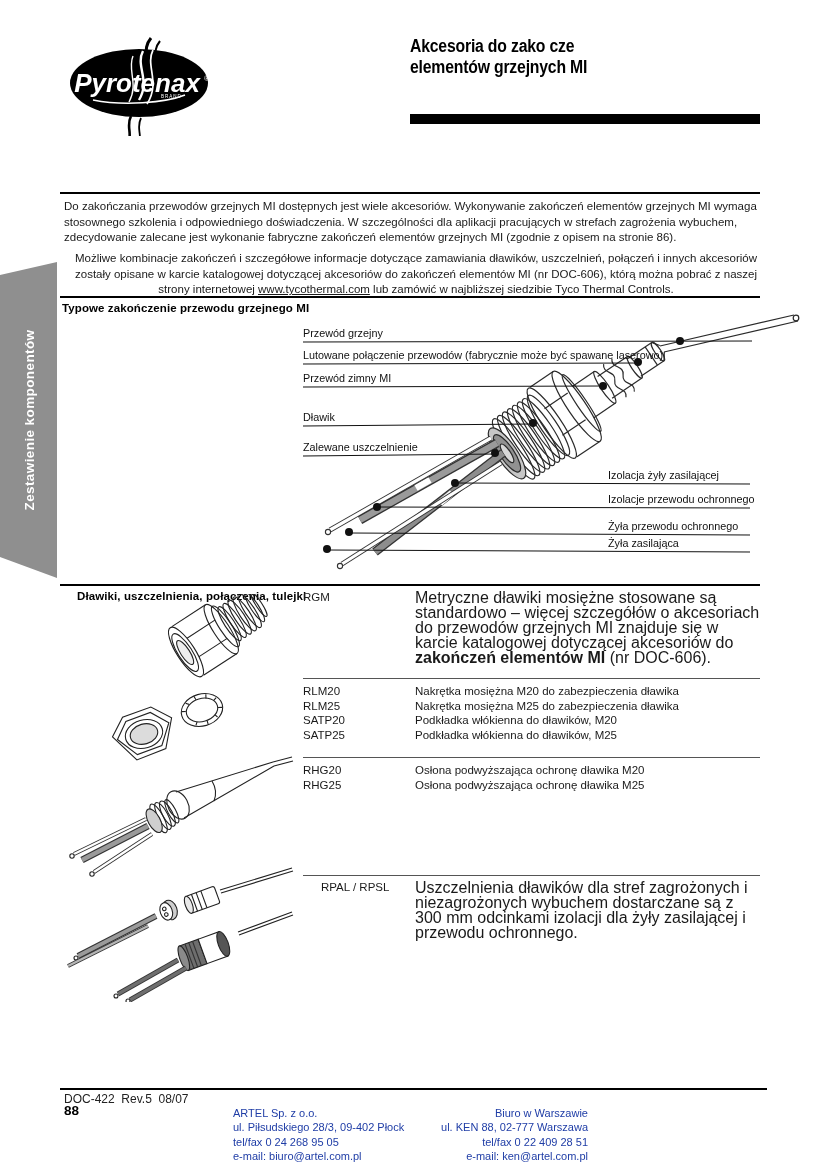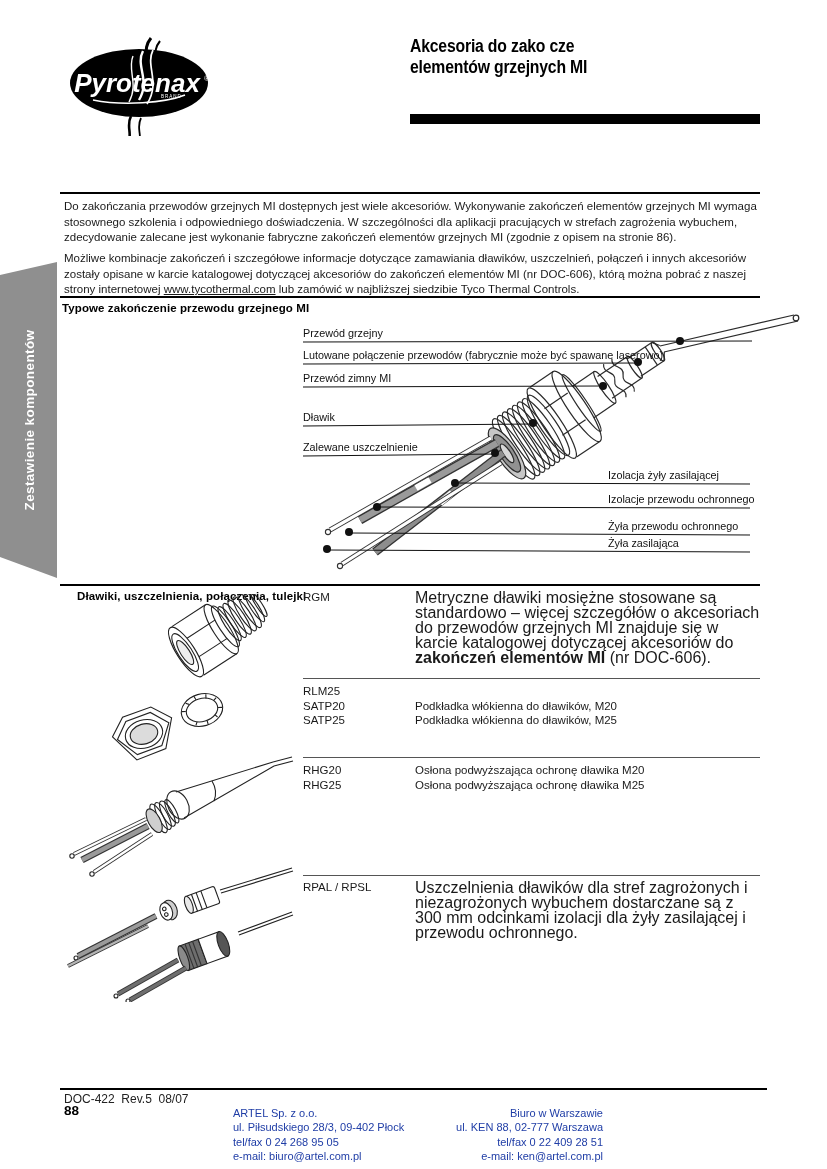--- a/index.html
+++ b/index.html
@@ -29,7 +29,7 @@
   
   .para{font-size:11.5px;line-height:15.6px;color:#1a1a1a;}
   .p1{left:64px;top:199px;width:700px;}
-  .p2{left:64px;top:251px;width:704px;}
+  .p2{left:64px;top:251px;width:704px;text-align:center;}
   .p2 a{color:#1a1a1a;text-decoration:underline;}
   .sec-head{font-weight:bold;font-size:11.5px;color:#000;letter-spacing:.1px;}
   

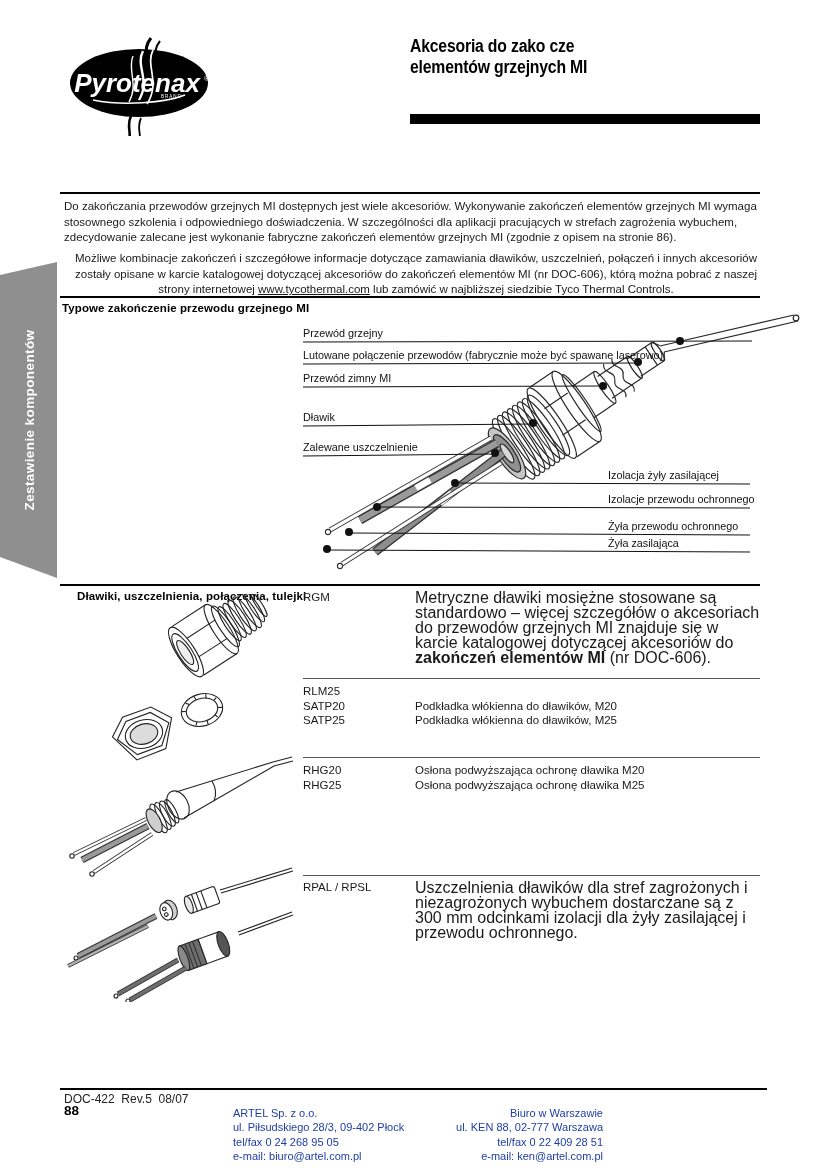--- a/index.html
+++ b/index.html
@@ -304,6 +304,10 @@
 
   <div class="abs grp" style="top:684px">
     <div class="rowgrid">
+        <span class="c">RLM20</span>
+        <span class="d">Nakrętka mosiężna M20 do zabezpieczenia dławika</span>
+      </div>
+    <div class="rowgrid">
         <span class="c">RLM25</span>
       </div>
     <div class="rowgrid">

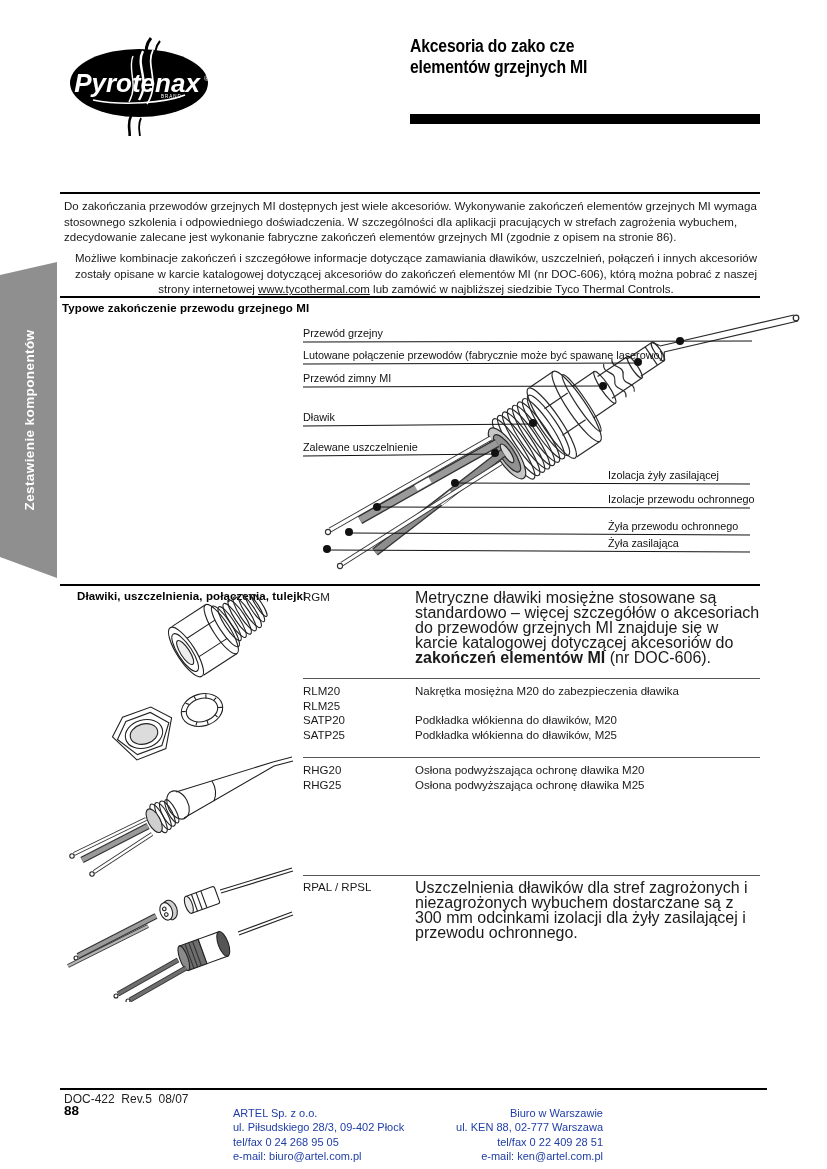--- a/index.html
+++ b/index.html
@@ -309,6 +309,7 @@
       </div>
     <div class="rowgrid">
         <span class="c">RLM25</span>
+        <span class="d">Nakrętka mosiężna M25 do zabezpieczenia dławika</span>
       </div>
     <div class="rowgrid">
         <span class="c">SATP20</span>

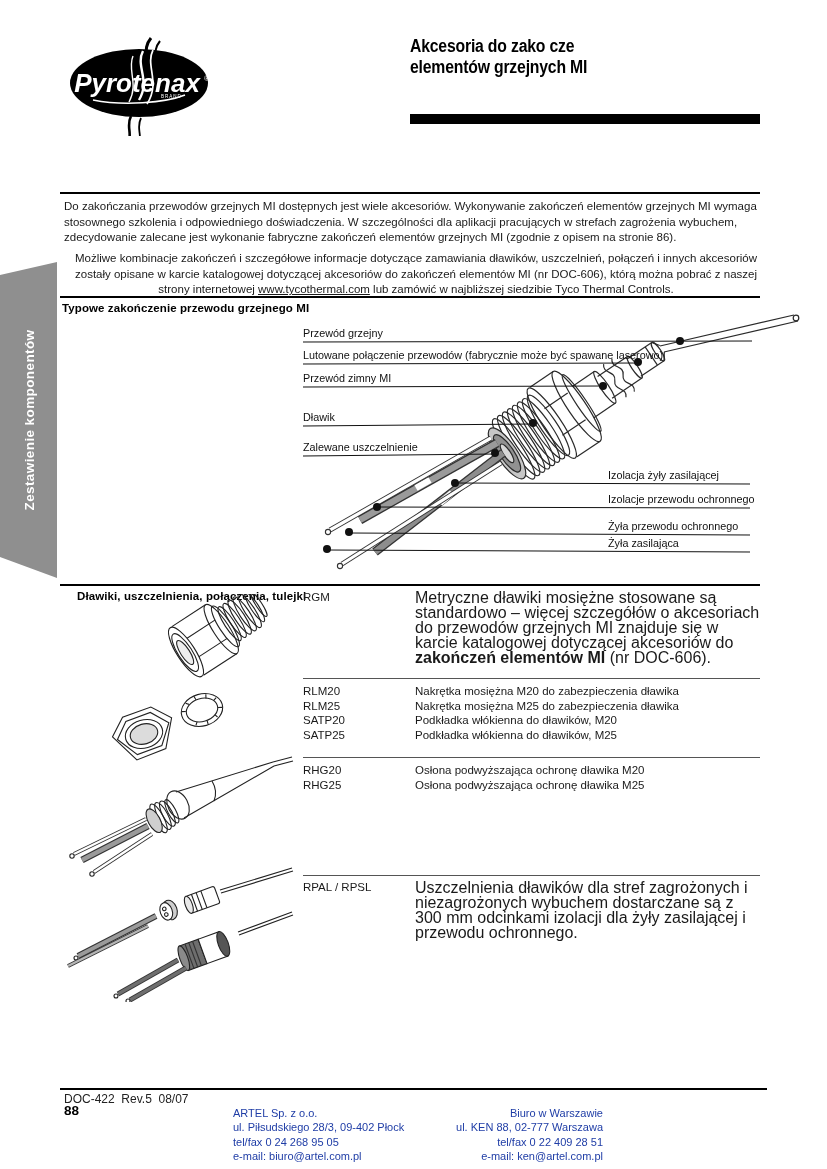--- a/index.html
+++ b/index.html
@@ -336,7 +336,7 @@
 
   <div class="abs thin-rule" style="left:303px;top:875px;width:457px"></div>
 
-  <div class="abs code" style="left:303px;top:880px">RPAL / RPSL</div>
+  <div class="abs code" style="left:321px;top:880px">RPAL / RPSL</div>
   <div class="abs desc" style="left:415px;top:880px;width:347px">
     <div>Uszczelnienia dławików dla stref zagrożonych i niezagrożonych wybuchem dostarczane są z 300 mm odcinkami izolacji dla żyły zasilającej i przewodu ochronnego.</div>
   </div>

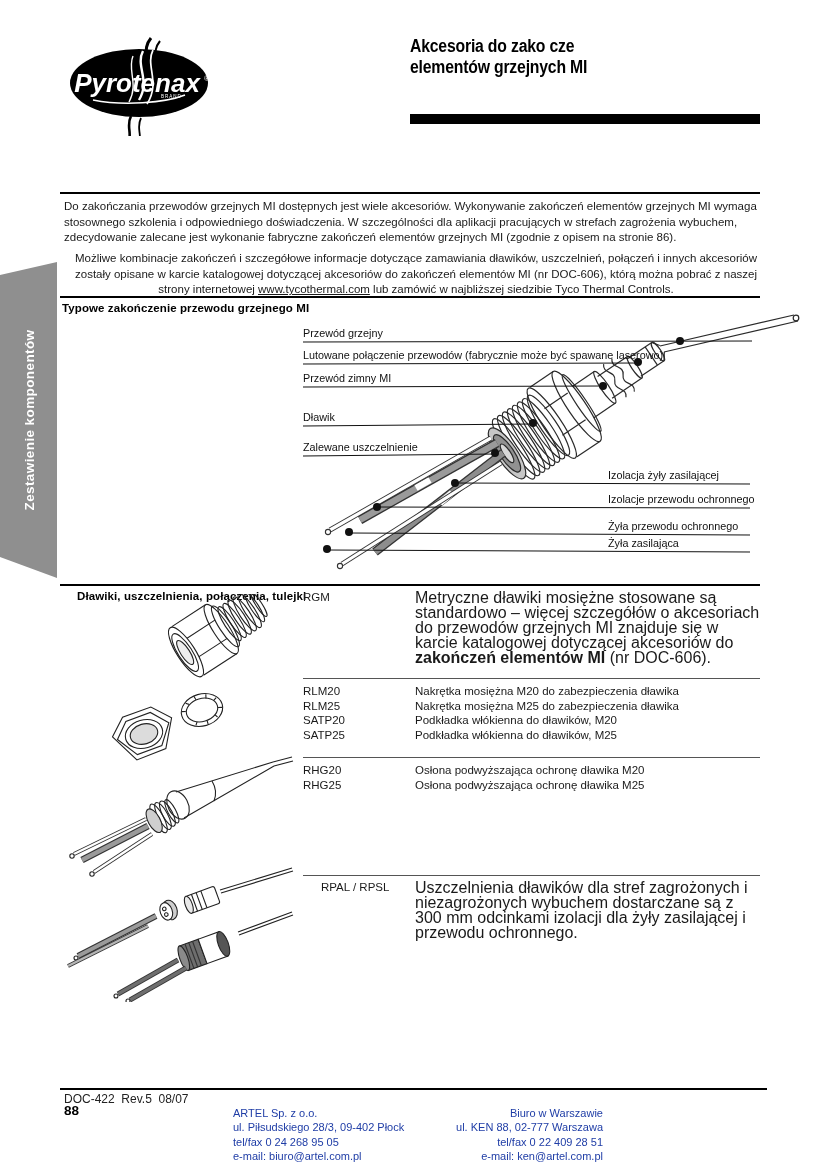--- a/index.html
+++ b/index.html
@@ -352,7 +352,7 @@
     <div><a href="#">e-mail: biuro@artel.com.pl</a></div>
   </div>
 
-  <div class="abs fcol" style="left:383px;top:1106px;width:220px;text-align:right">
+  <div class="abs fcol" style="left:368px;top:1106px;width:220px;text-align:right">
     <div class="fname">Biuro w Warszawie</div>
     <div>ul. KEN 88, 02-777 Warszawa</div>
     <div>tel/fax 0 22 409 28 51</div>

